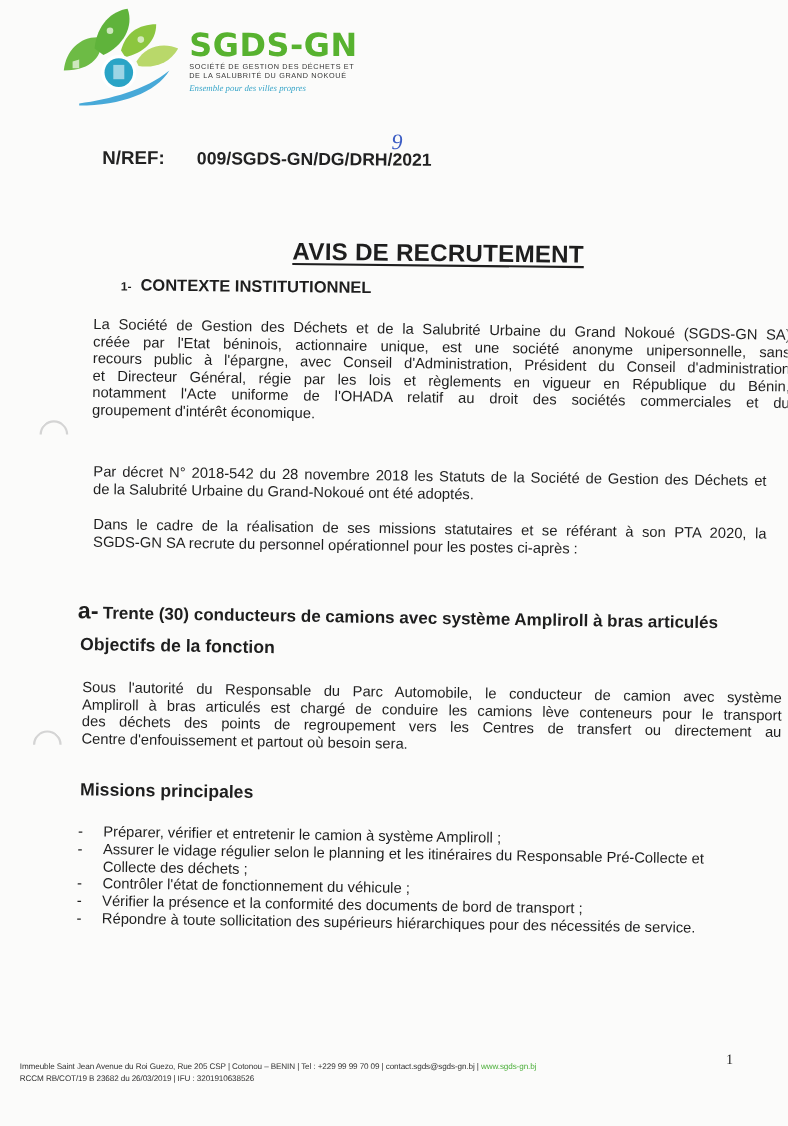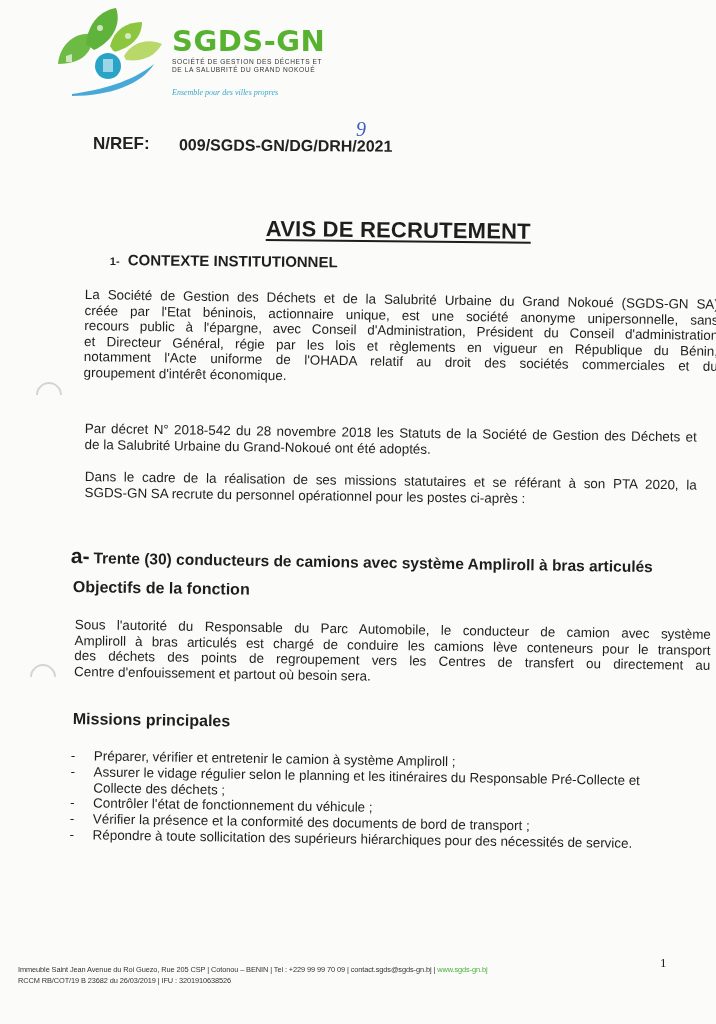--- a/index.html
+++ b/index.html
@@ -15,7 +15,7 @@
   .brand { position: absolute; left: 160px; top: 26px; }
   .brand-name { font-family: "DejaVu Sans", sans-serif; font-weight: bold; font-size: 29px; color: #57b22f; letter-spacing: 0.5px; line-height: 30px; }
   .brand-sub { font-size: 6.6px; letter-spacing: 0.6px; color: #333; line-height: 8px; margin-top: 2px; text-transform: uppercase; }
-  .brand-slogan { font-family: "Liberation Serif", serif; font-style: italic; font-size: 8px; color: #3aa6c9; margin-top: 14px; }
+  .brand-slogan { font-family: "Liberation Serif", serif; font-style: italic; font-size: 8px; color: #3aa6c9; margin-top: 2px; }
 
   .ref { position: absolute; left: 81px; top: 134px; font-weight: bold; font-size: 17px; color: #222; }
   .ref-value { position: absolute; left: 167px; top: 137px; font-weight: bold; font-size: 16px; color: #222; transform: rotate(0.4deg); }

